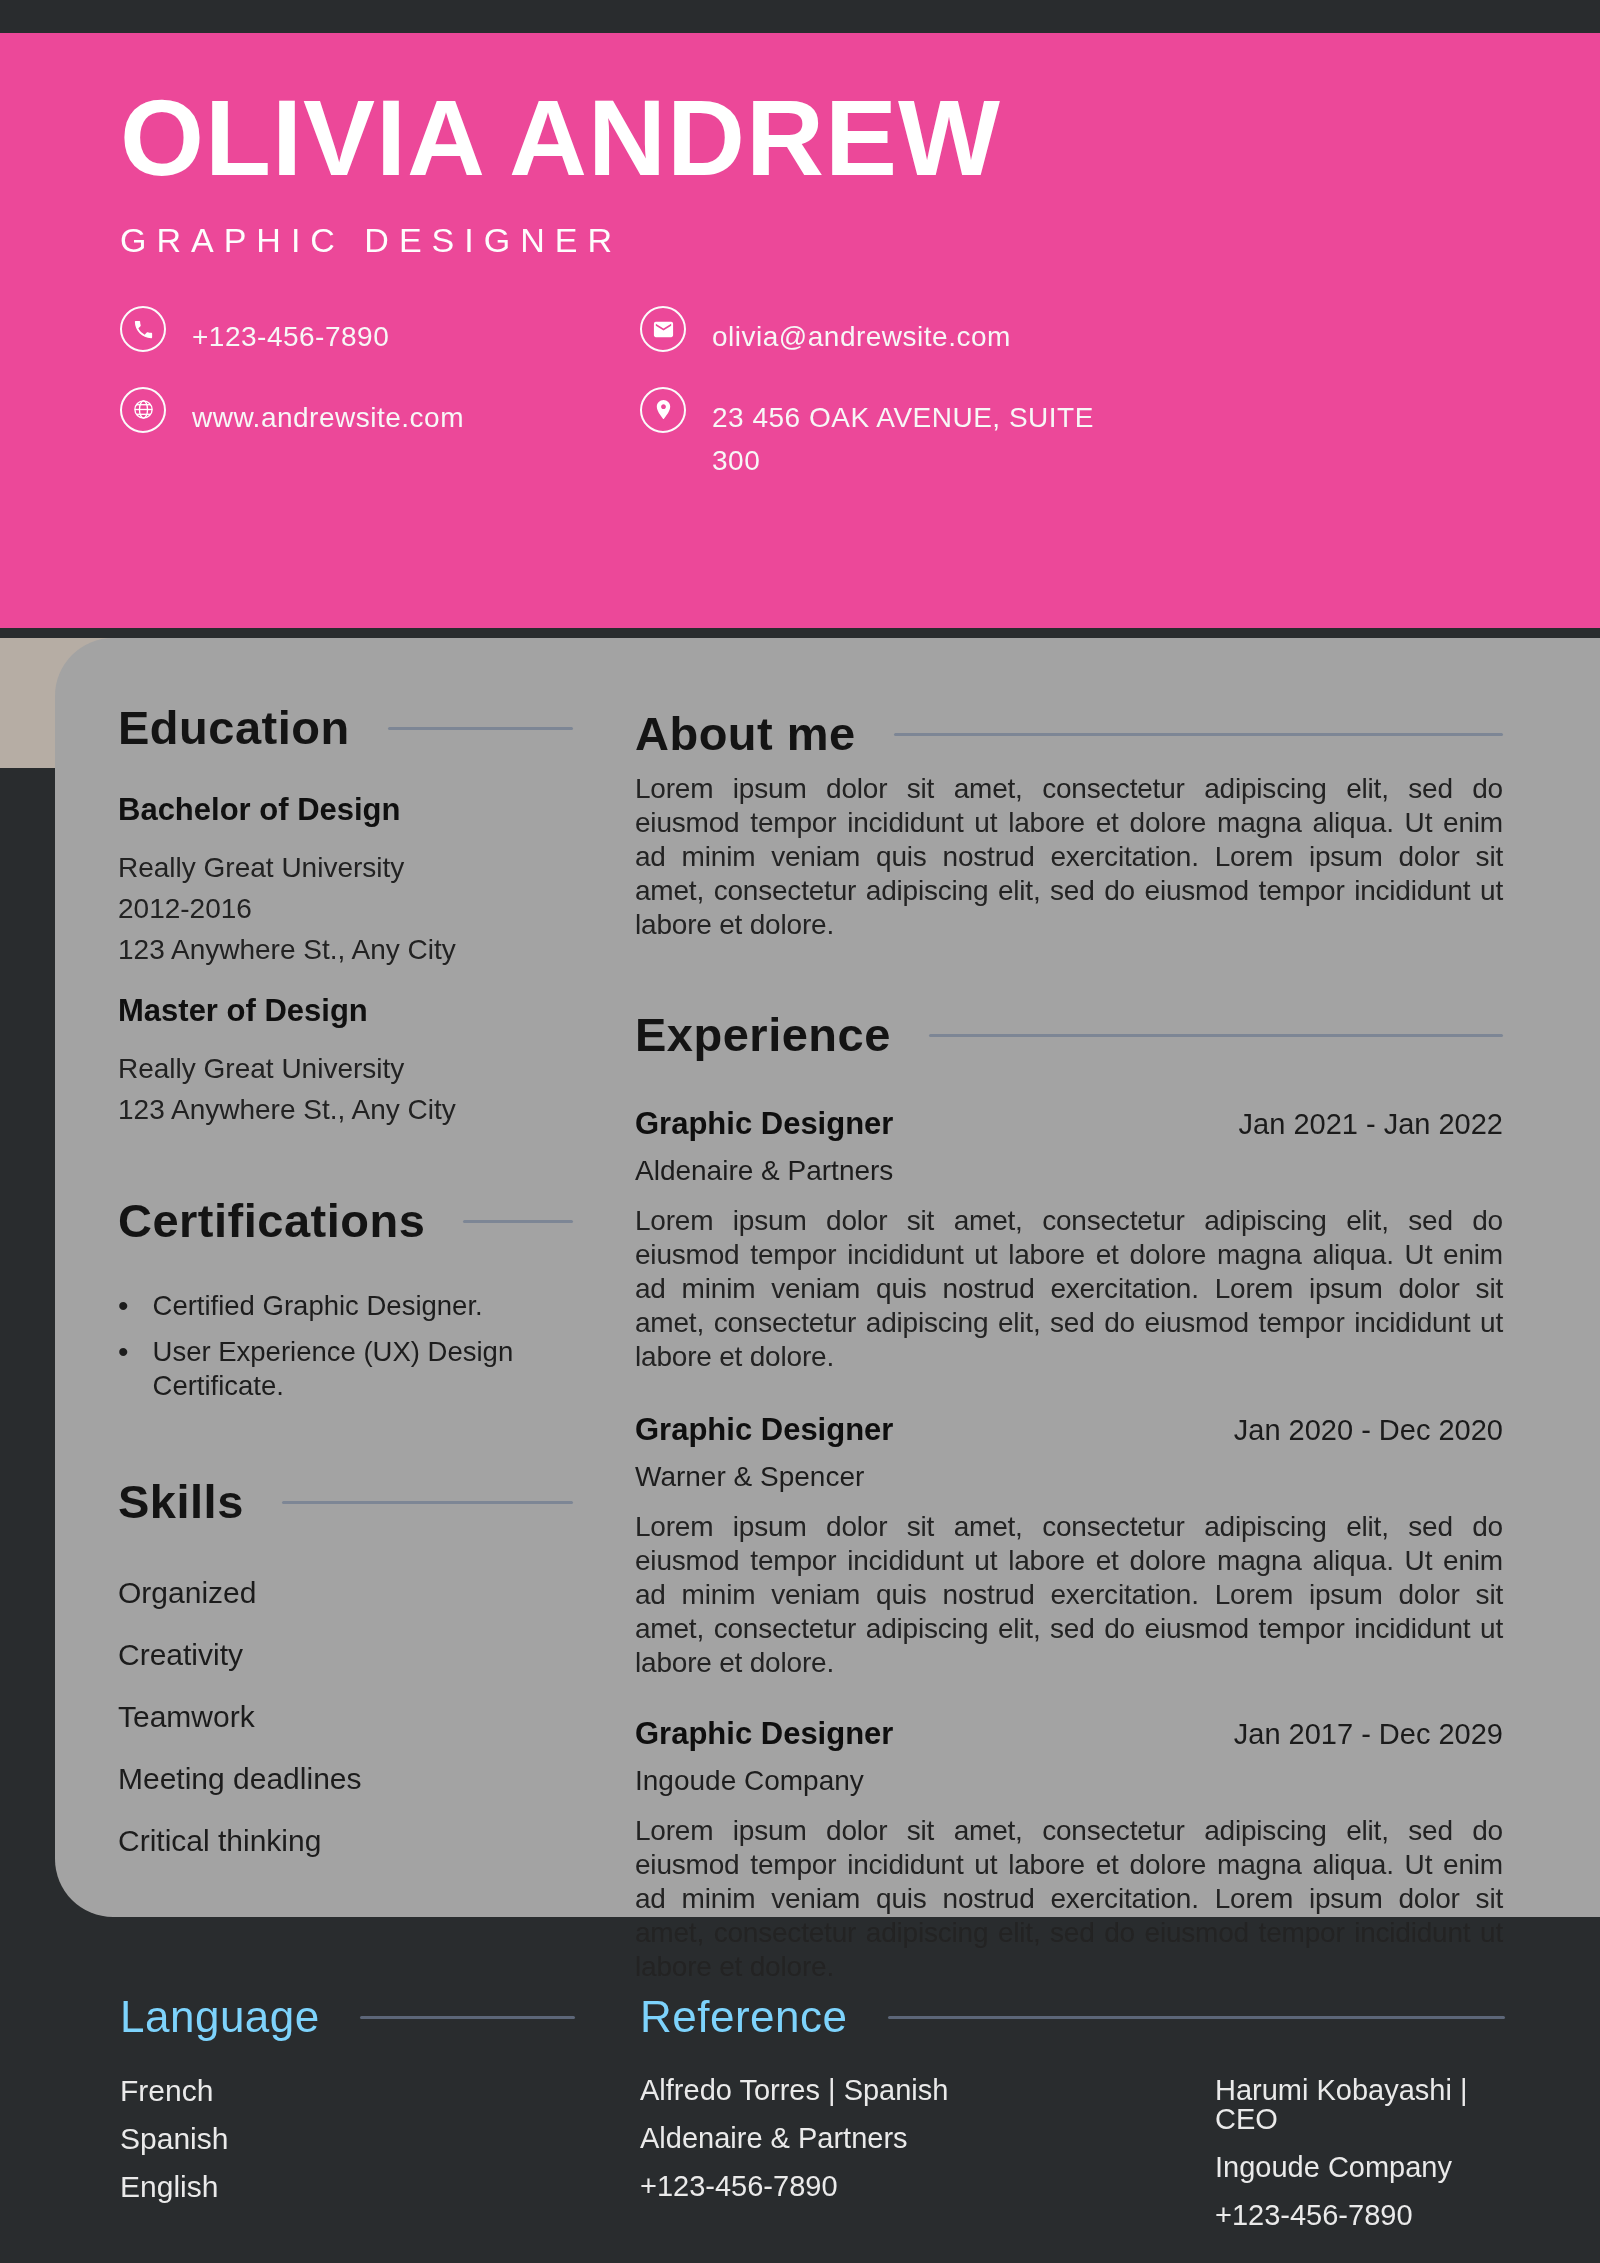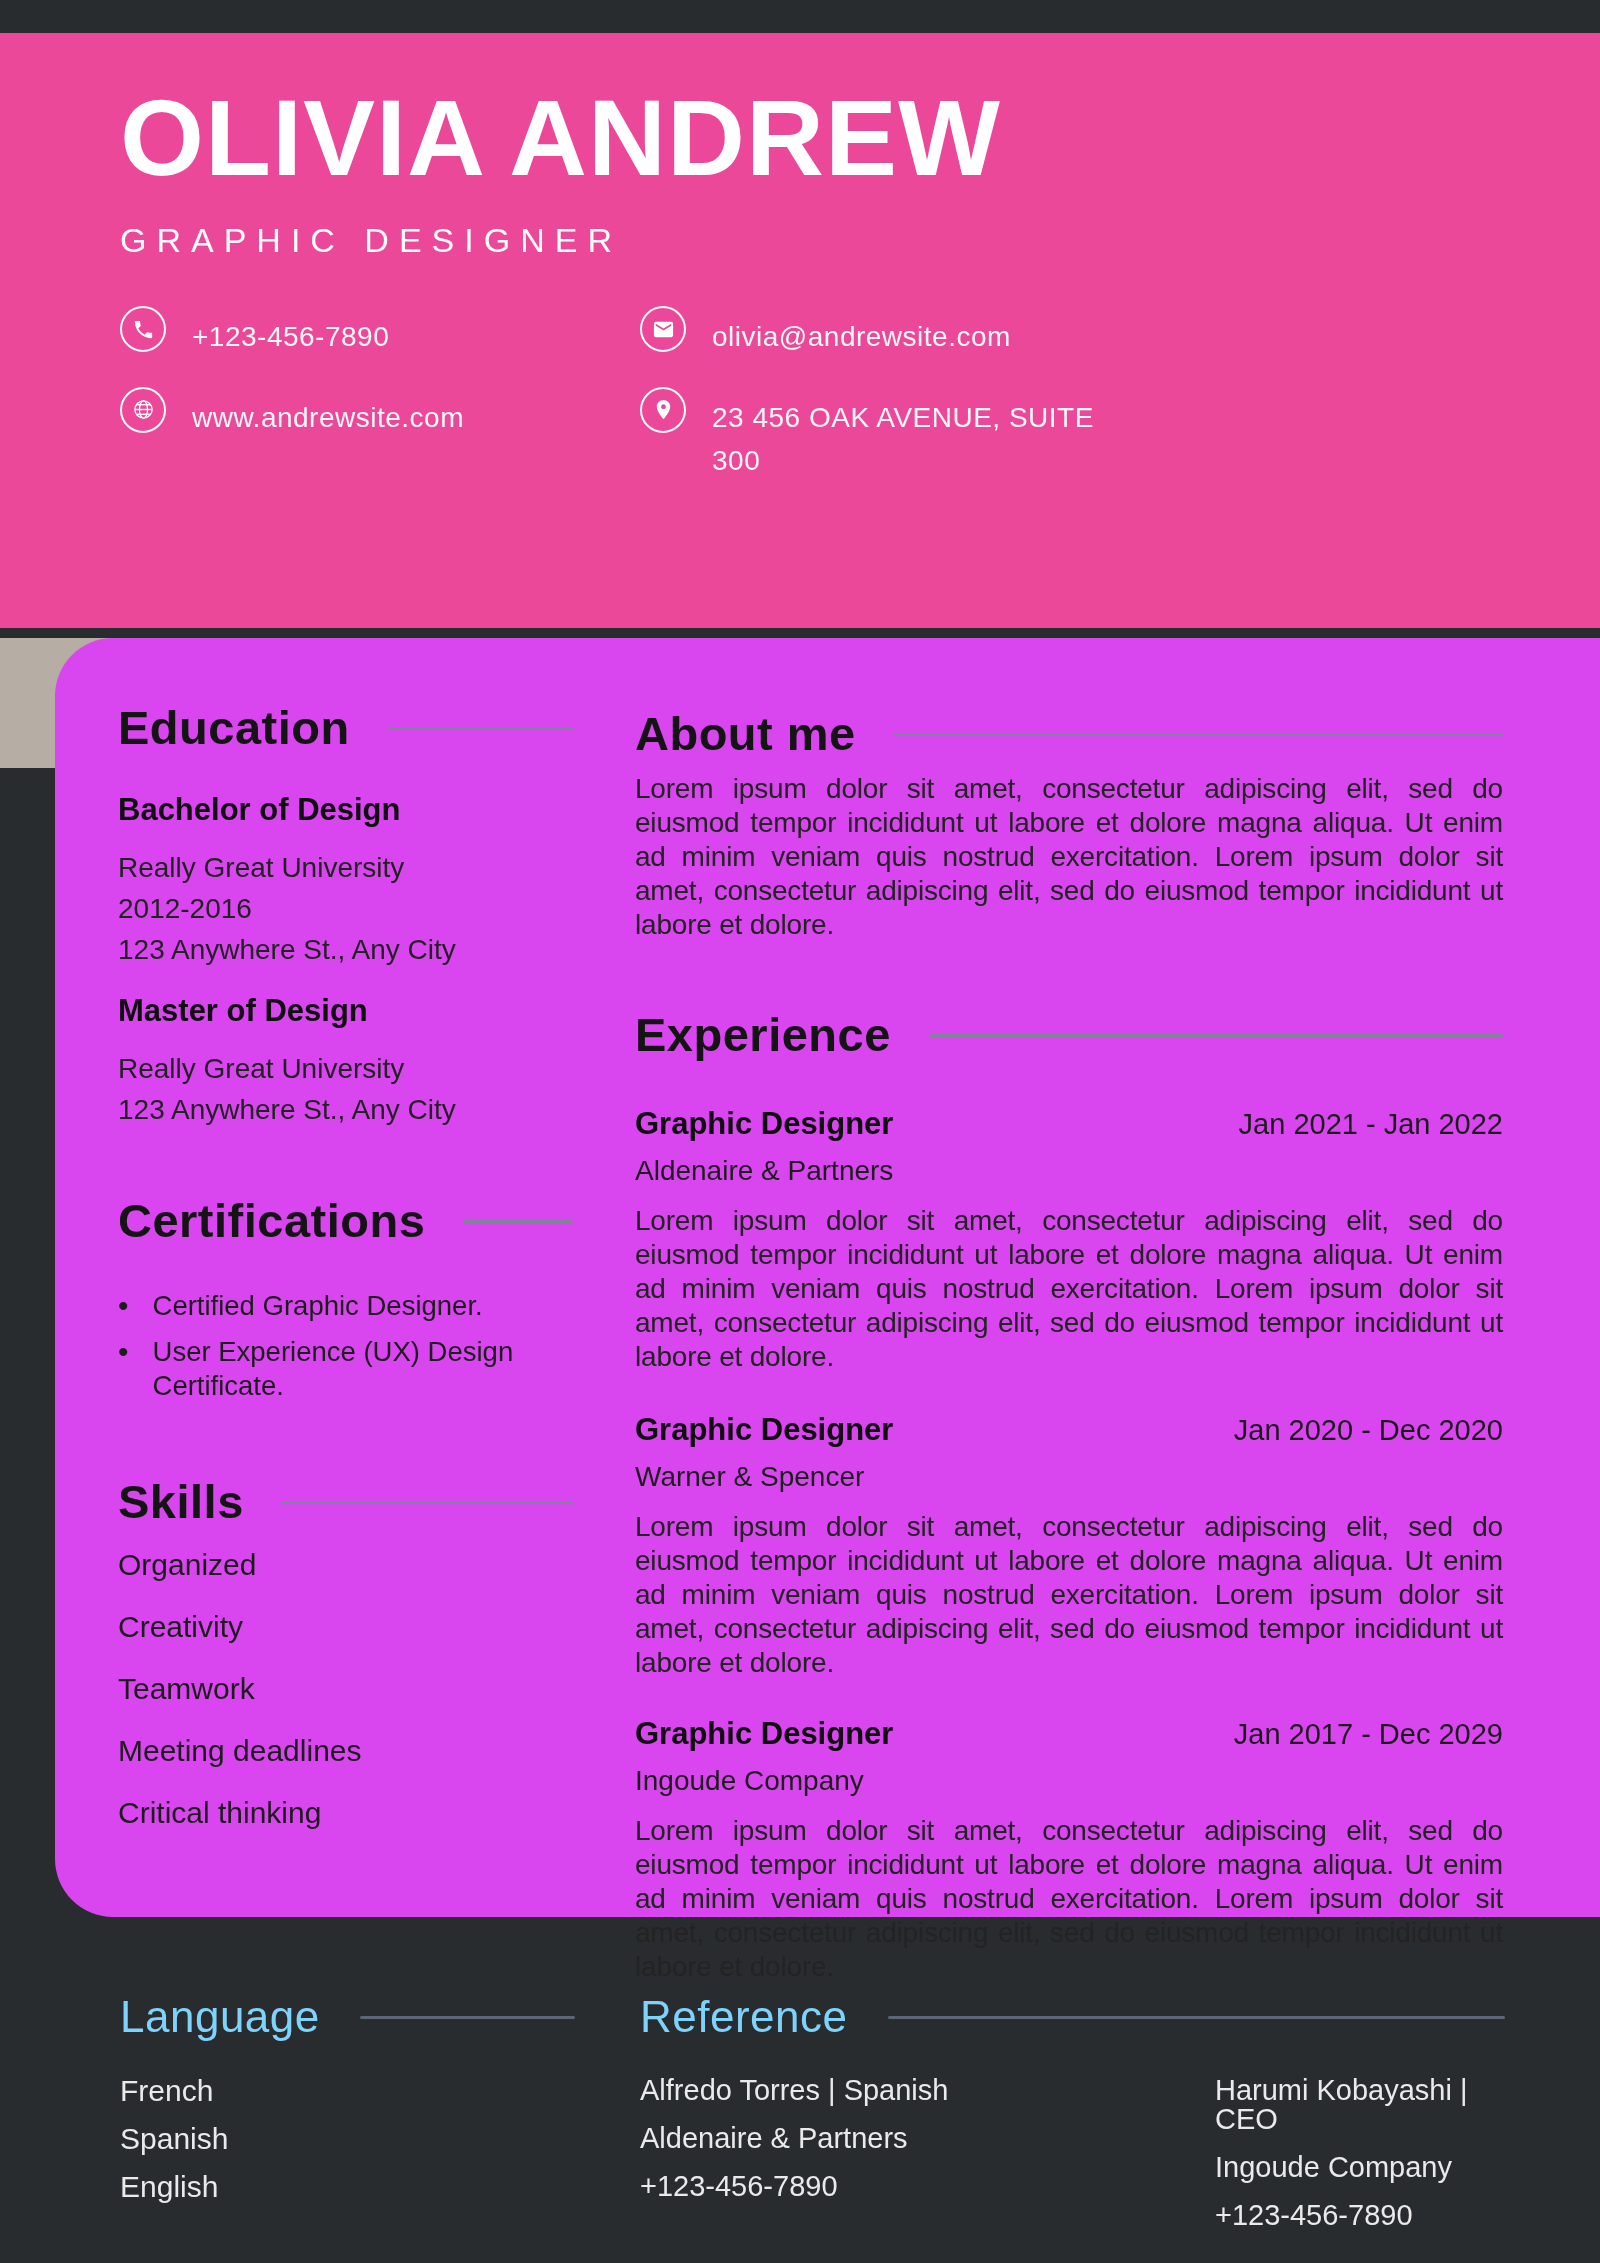--- a/index.html
+++ b/index.html
@@ -40,7 +40,7 @@
   
   .card{
     position:absolute;left:55px;top:638px;right:0;height:1279px;
-    background:#d946ef;border-radius:58px 0 0 58px;
+    background:#a3a3a3;border-radius:58px 0 0 58px;
   }
   .col-left{position:absolute;left:63px;top:0;width:455px;}
   .col-right{position:absolute;left:580px;top:0;width:868px;}

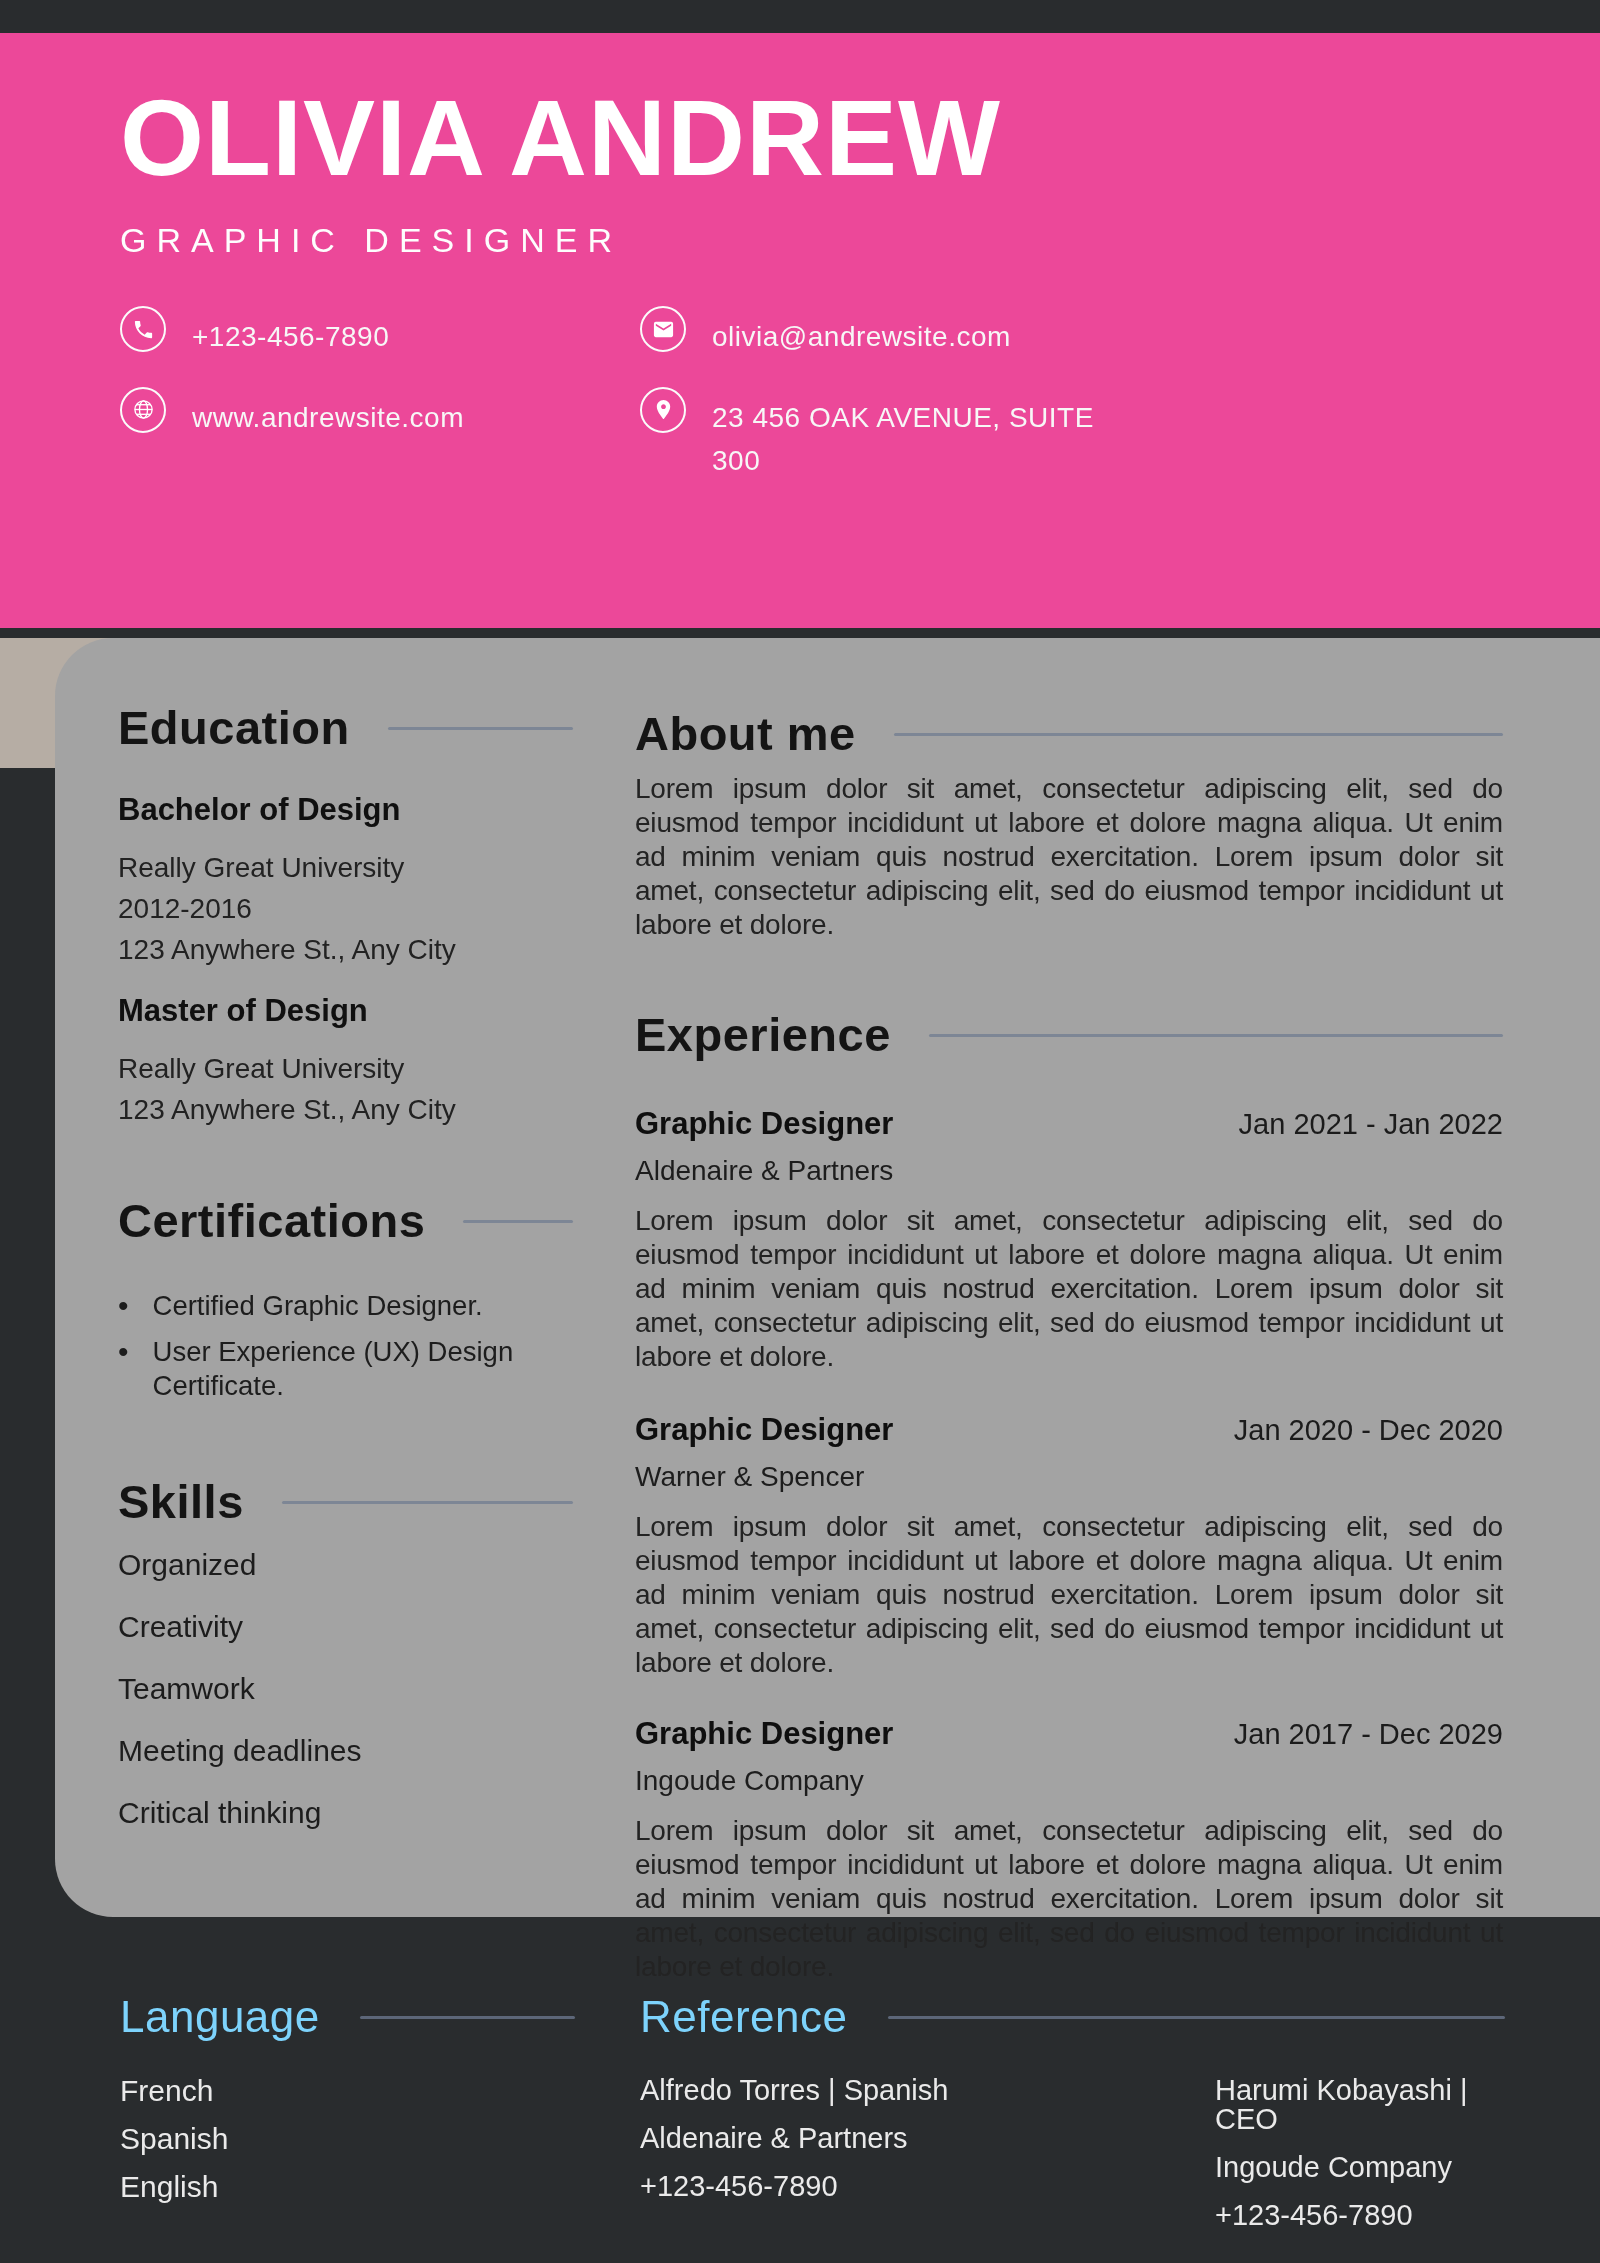--- a/index.html
+++ b/index.html
@@ -58,7 +58,7 @@
   .cert-item .bullet{font-size:30px;line-height:34px;}
   .cert-item .cert-text{max-width:370px;}
   .h-skills{margin-top:73px;}
-  .skills-list{margin-top:22px;}
+  .skills-list{margin-top:50px;}
   .skill-item{font-size:30px;color:#1c1c1c;line-height:30px;margin-bottom:32px;}
   
   .h-about{margin-top:70px;}

